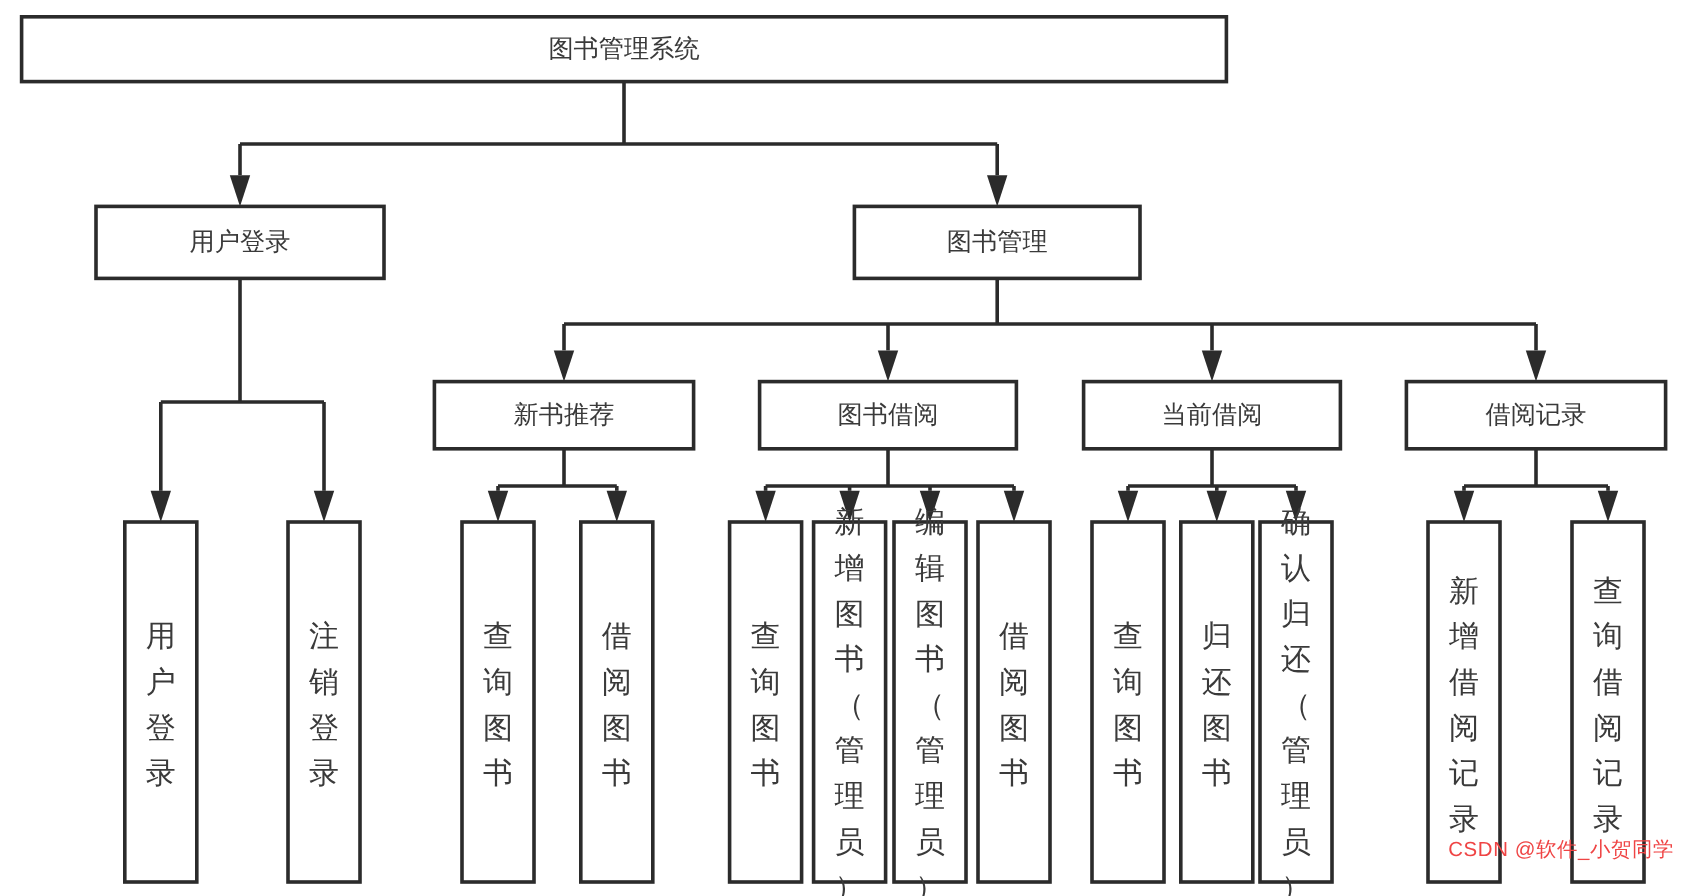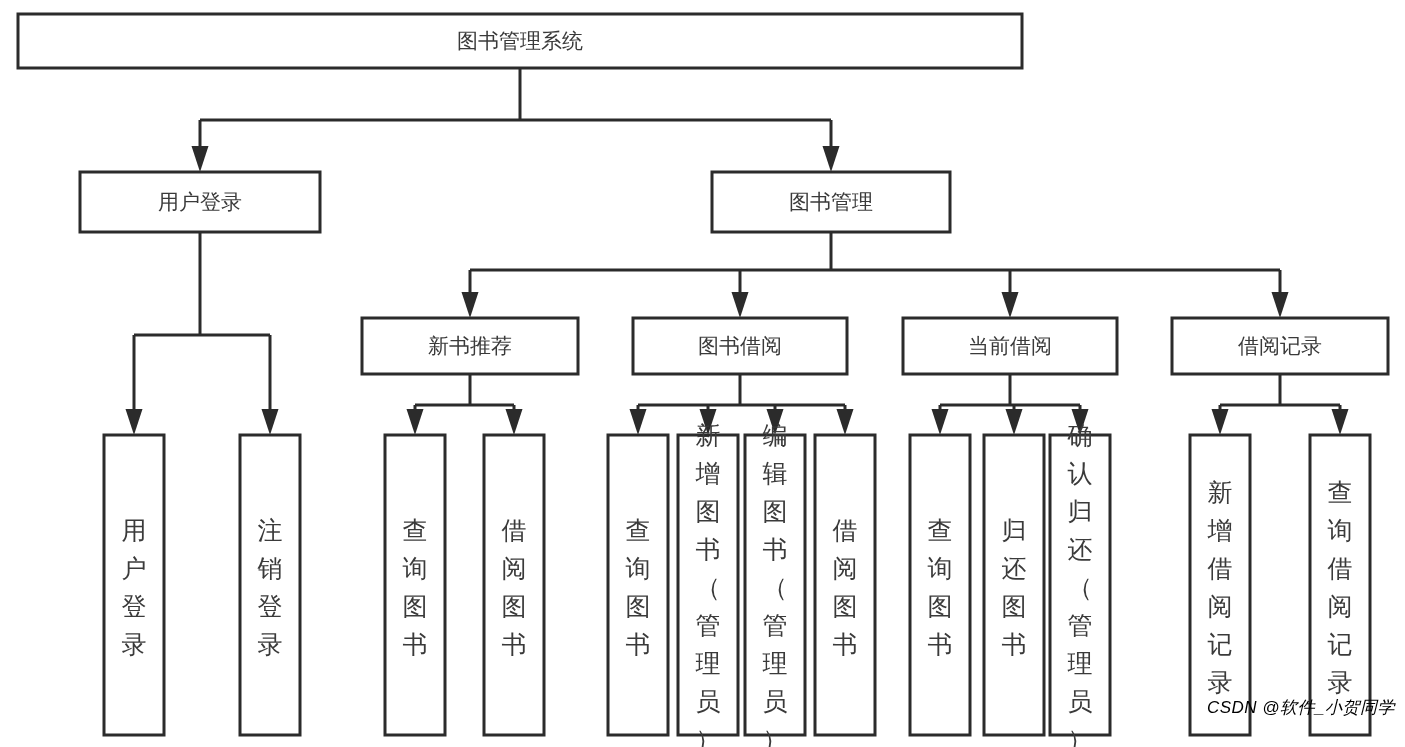--- a/index.html
+++ b/index.html
@@ -61,11 +61,10 @@
     bottom: 8px;
     font-family: "Liberation Sans", "DejaVu Sans", sans-serif;
     font-size: 17px;
-    color: #000000;
+    color: #ef4444;
     letter-spacing: 0.5px;
     white-space: nowrap;
     user-select: none;
-    font-style: italic;
   }
 </style>
 </head>

